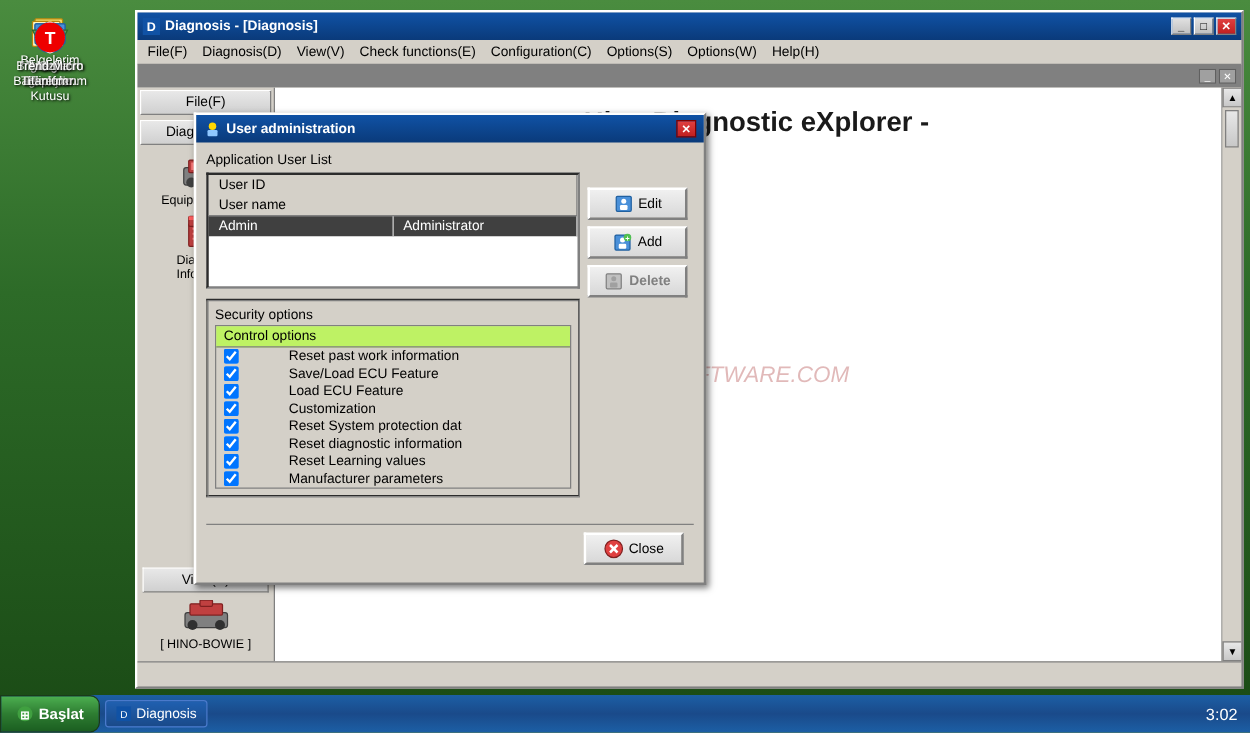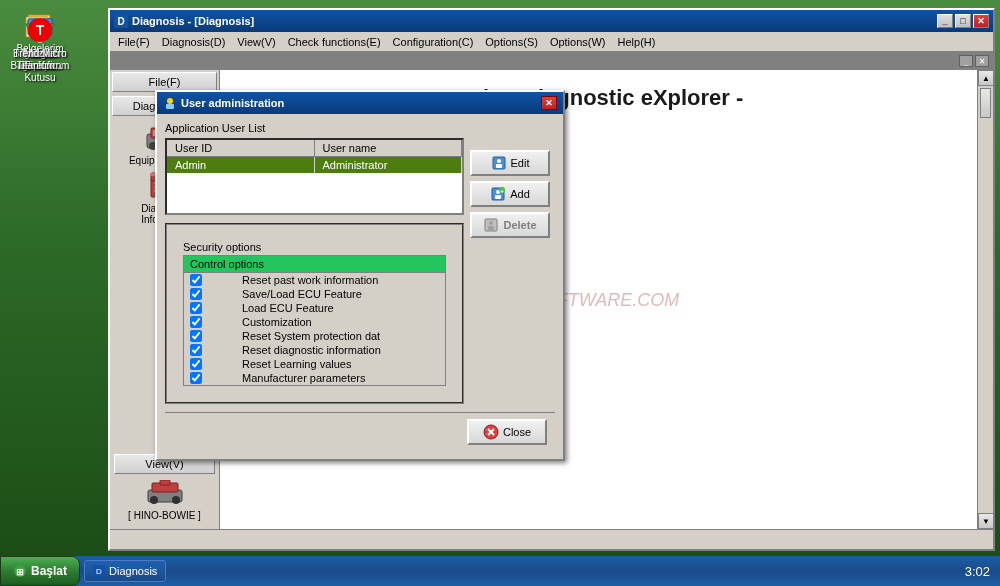--- a/index.html
+++ b/index.html
@@ -355,6 +355,7 @@
       display: flex;
       background: #d4d0c8;
       border-bottom: 1px solid #808080;
+      flex-direction: column;
     }
 
     .list-header-cell {

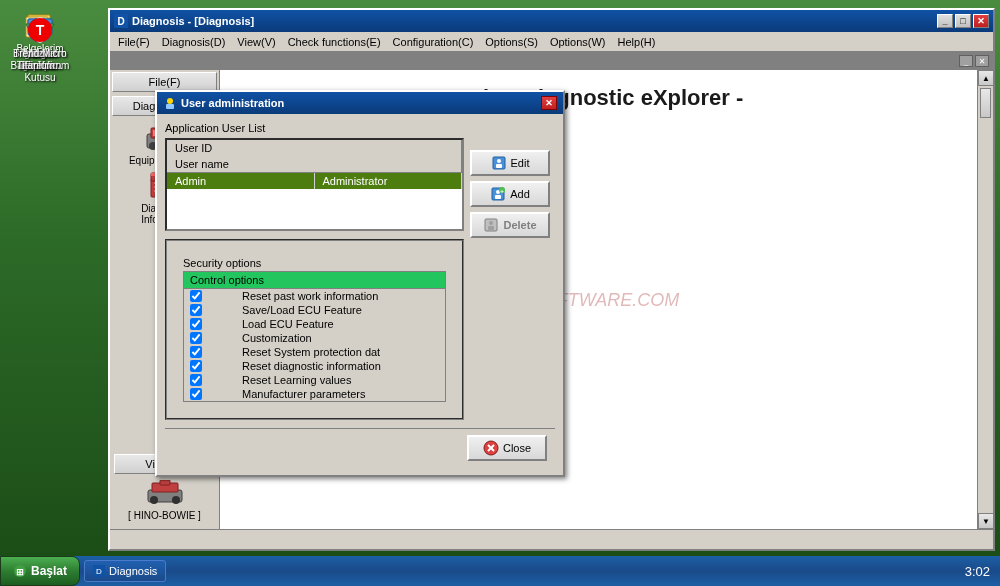--- a/index.html
+++ b/index.html
@@ -372,7 +372,7 @@
     }
 
     .list-row.selected {
-      background: #4d7c0f;
+      background: #404040;
       color: white;
       justify-content: space-between;
     }

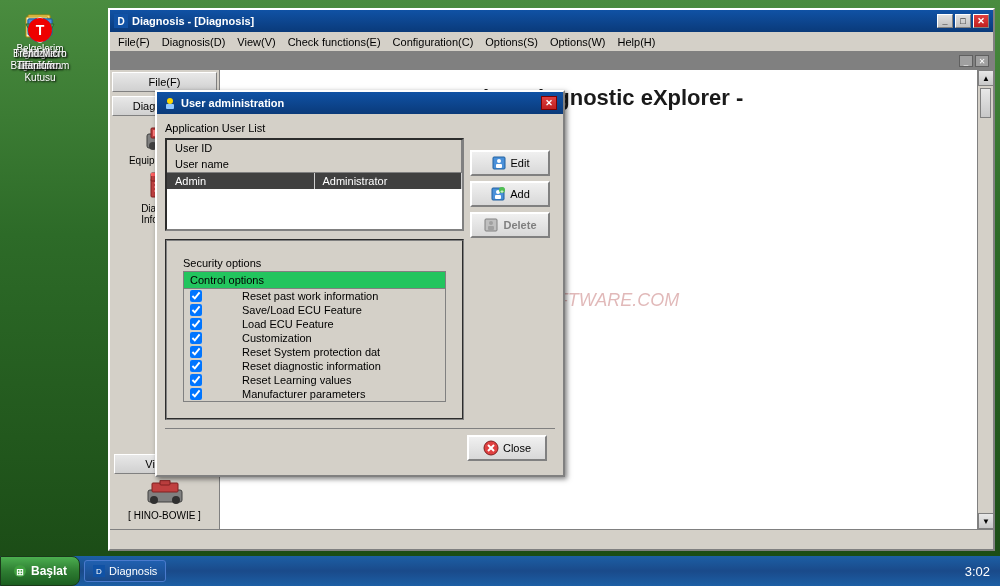--- a/index.html
+++ b/index.html
@@ -391,7 +391,7 @@
     
     .security-options {
       border: 2px groove #808080;
-      padding: 16px;
+      padding: 5px;
       margin-top: 4px;
     }
 

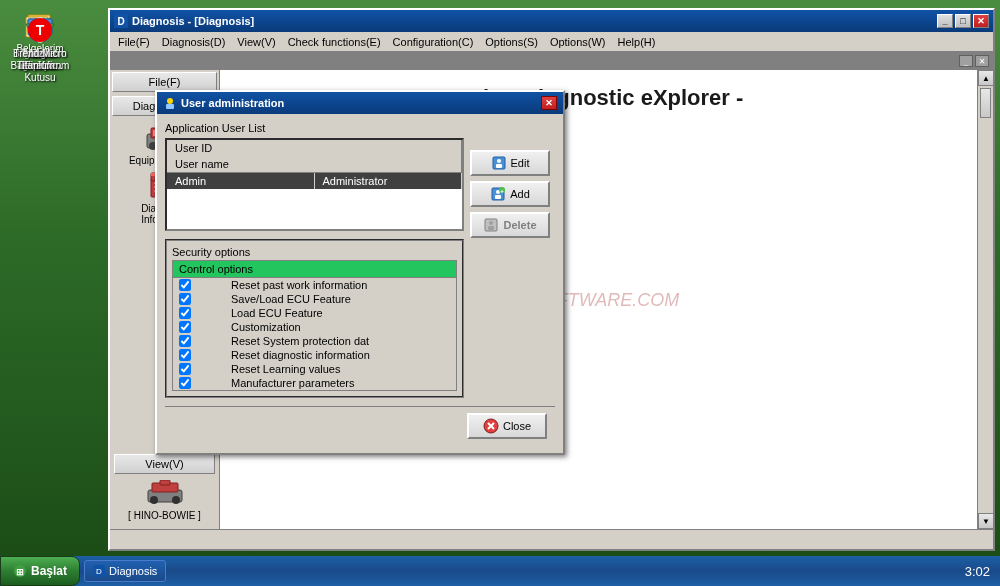--- a/index.html
+++ b/index.html
@@ -407,7 +407,7 @@
     }
 
     .control-options-header {
-      background: #22c55e;
+      background: #bef264;
       padding: 2px 6px;
       font-size: 11px;
       border-bottom: 1px solid #808080;

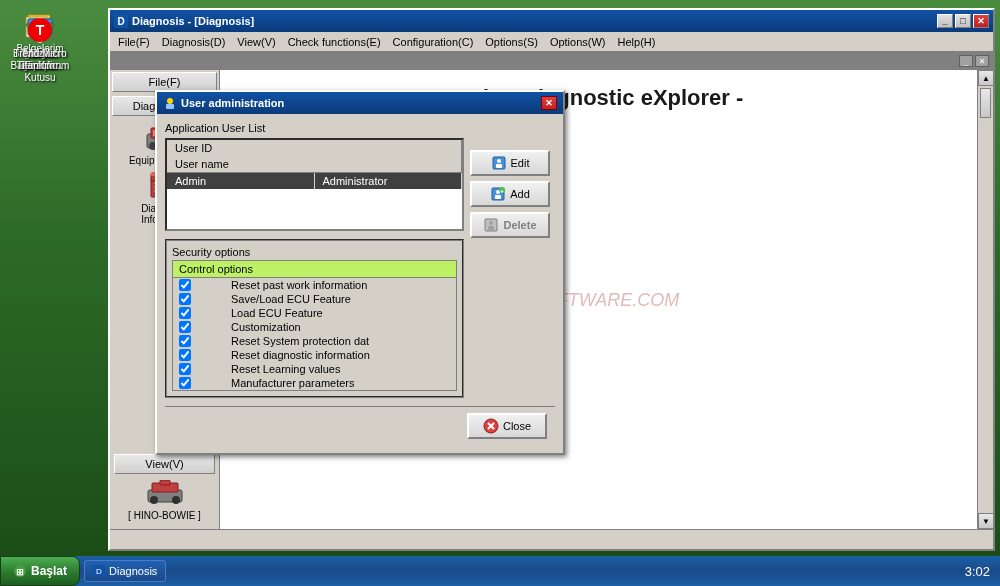--- a/index.html
+++ b/index.html
@@ -469,7 +469,7 @@
       justify-content: flex-end;
       padding: 6px 8px;
       border-top: 1px solid #808080;
-      margin-top: 8px;
+      margin-top: 21px;
     }
 
     

